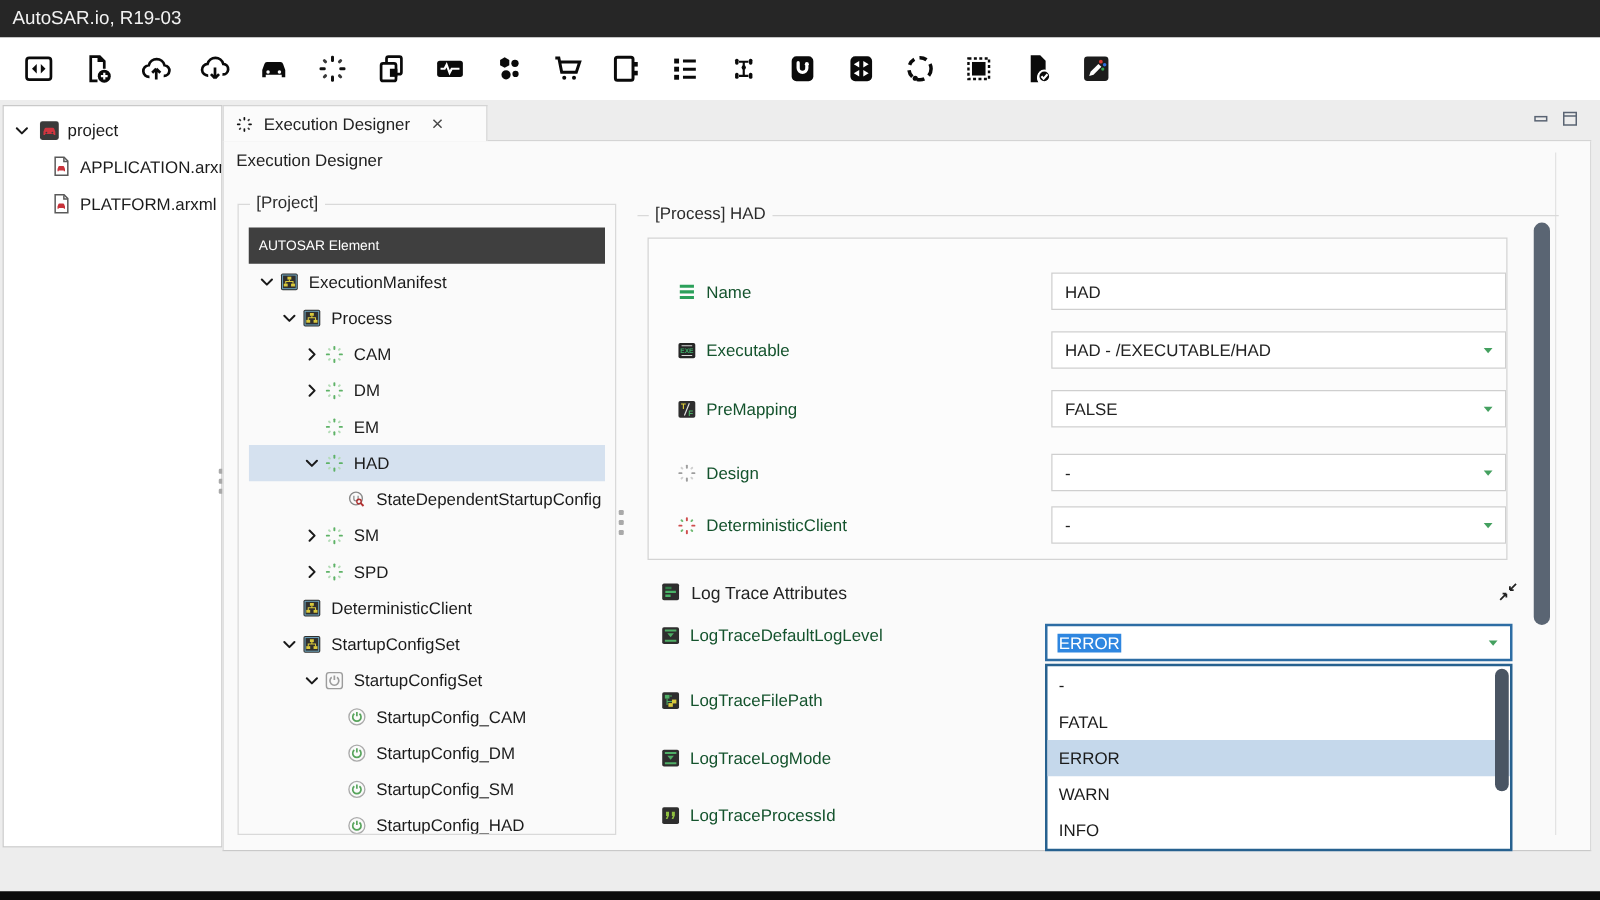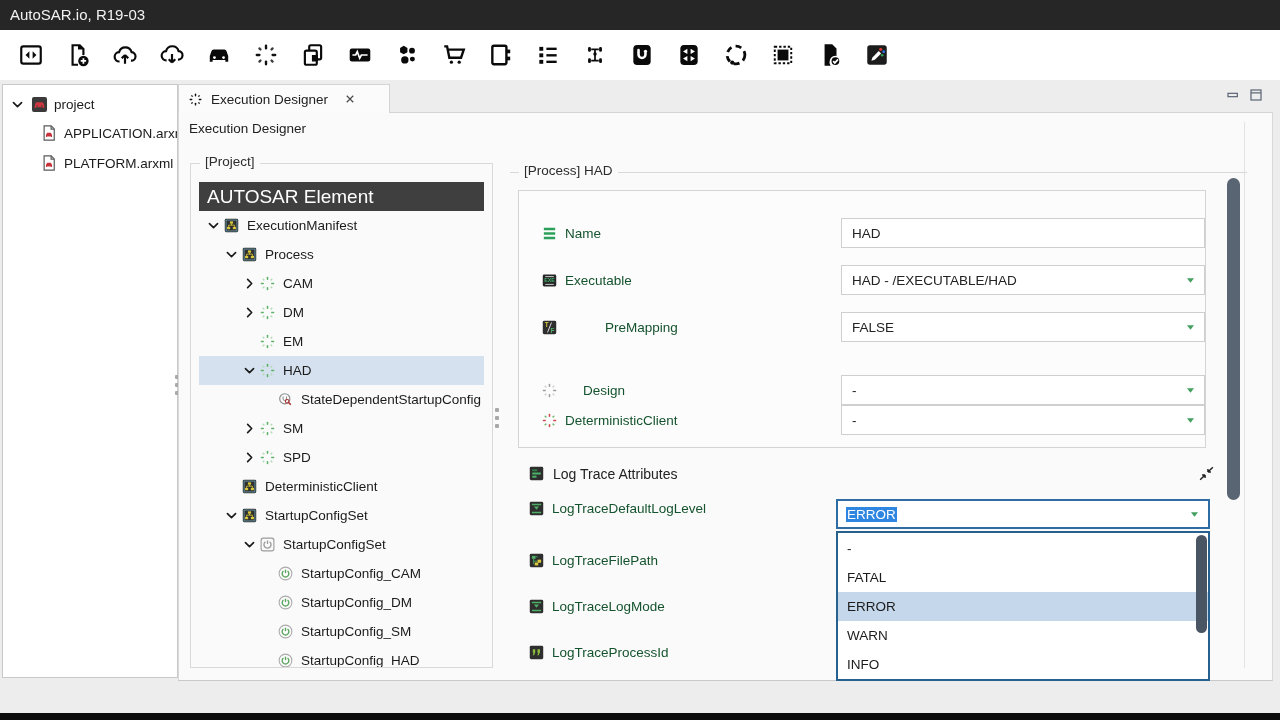--- a/index.html
+++ b/index.html
@@ -58,7 +58,7 @@
 
   
   .tree-header{margin:18px 8px 0 8px;height:29px;background:#3f3f3f;color:#ffffff;
-    font-size:19px;display:flex;align-items:center;padding-left:8px;}
+    font-size:11px;display:flex;align-items:center;padding-left:8px;}
   .tree-rows{margin:0 8px;height:456px;overflow:hidden;}
   .tree-row{height:29px;display:flex;align-items:center;font-size:13.5px;color:#1b1b1b;}
   .tree-row.sel{background:#d5e1ef;}

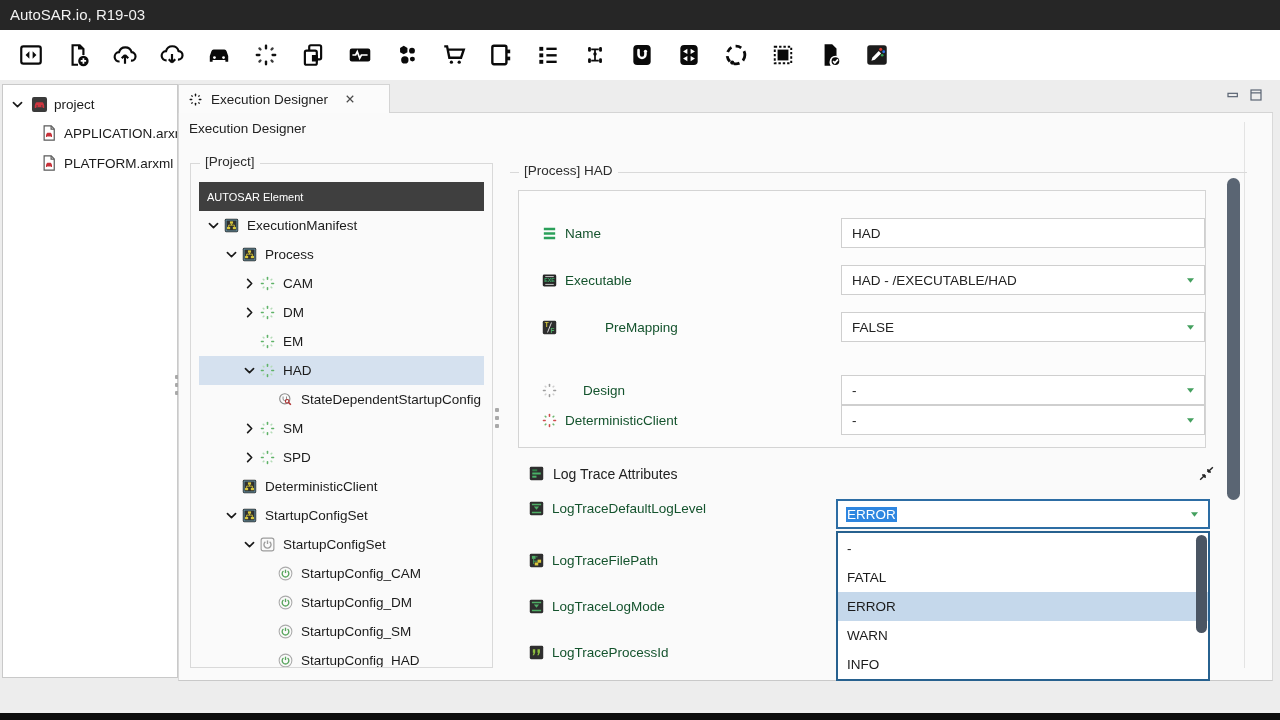--- a/index.html
+++ b/index.html
@@ -715,7 +715,7 @@
         </span>
     </div>
     </div>
-    <div class="f-row" style="top: 121px; gap: 40px;">
+    <div class="f-row" style="top: 121px;">
       <span class="f-icon">
         <svg viewBox="0 0 24 24" width="100%" height="100%">
           <rect x="2.5" y="2.5" width="19" height="19" rx="2" fill="#2e2e2e"></rect>

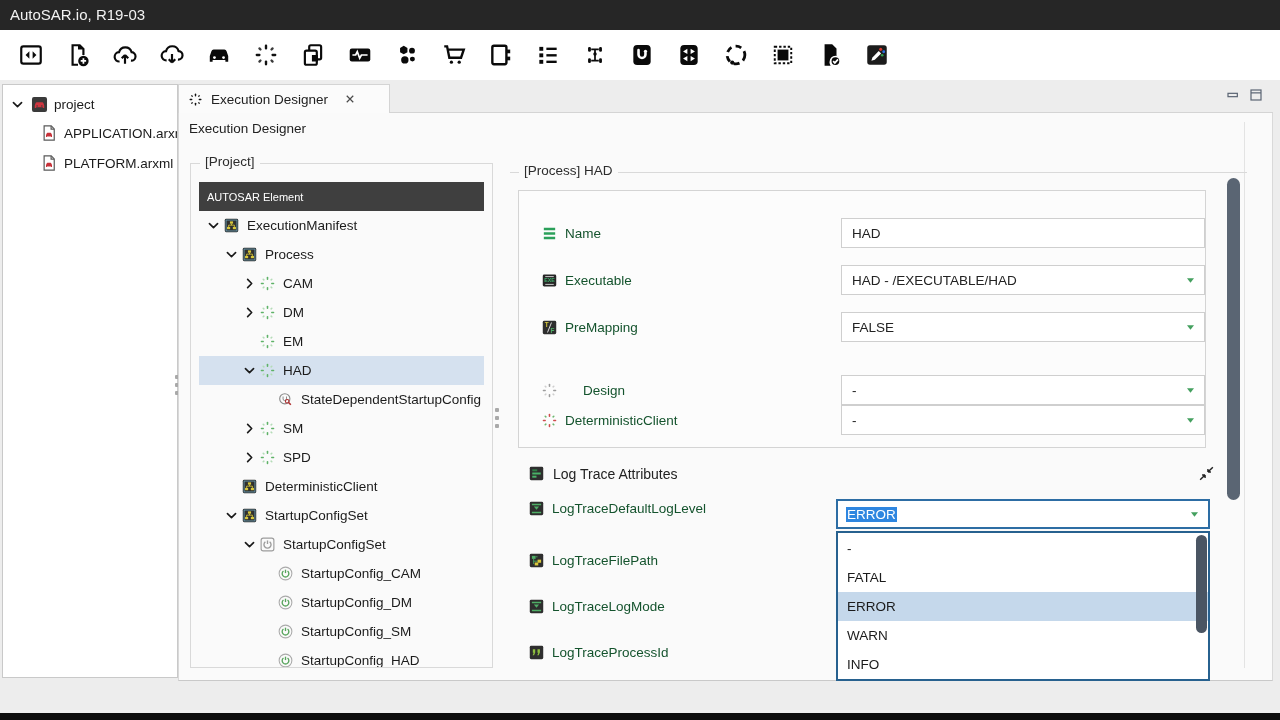--- a/index.html
+++ b/index.html
@@ -734,7 +734,7 @@
         </span>
     </div>
     </div>
-    <div class="f-row" style="top: 184px; gap: 18px;">
+    <div class="f-row" style="top: 172px;">
       <span class="f-icon">
         <svg viewBox="0 0 24 24" width="100%" height="100%">
           <rect x="10.9" y="2.4" width="2.2" height="4.6" rx="1" fill="#9d9d9d" transform="rotate(0 12 12)"></rect>

